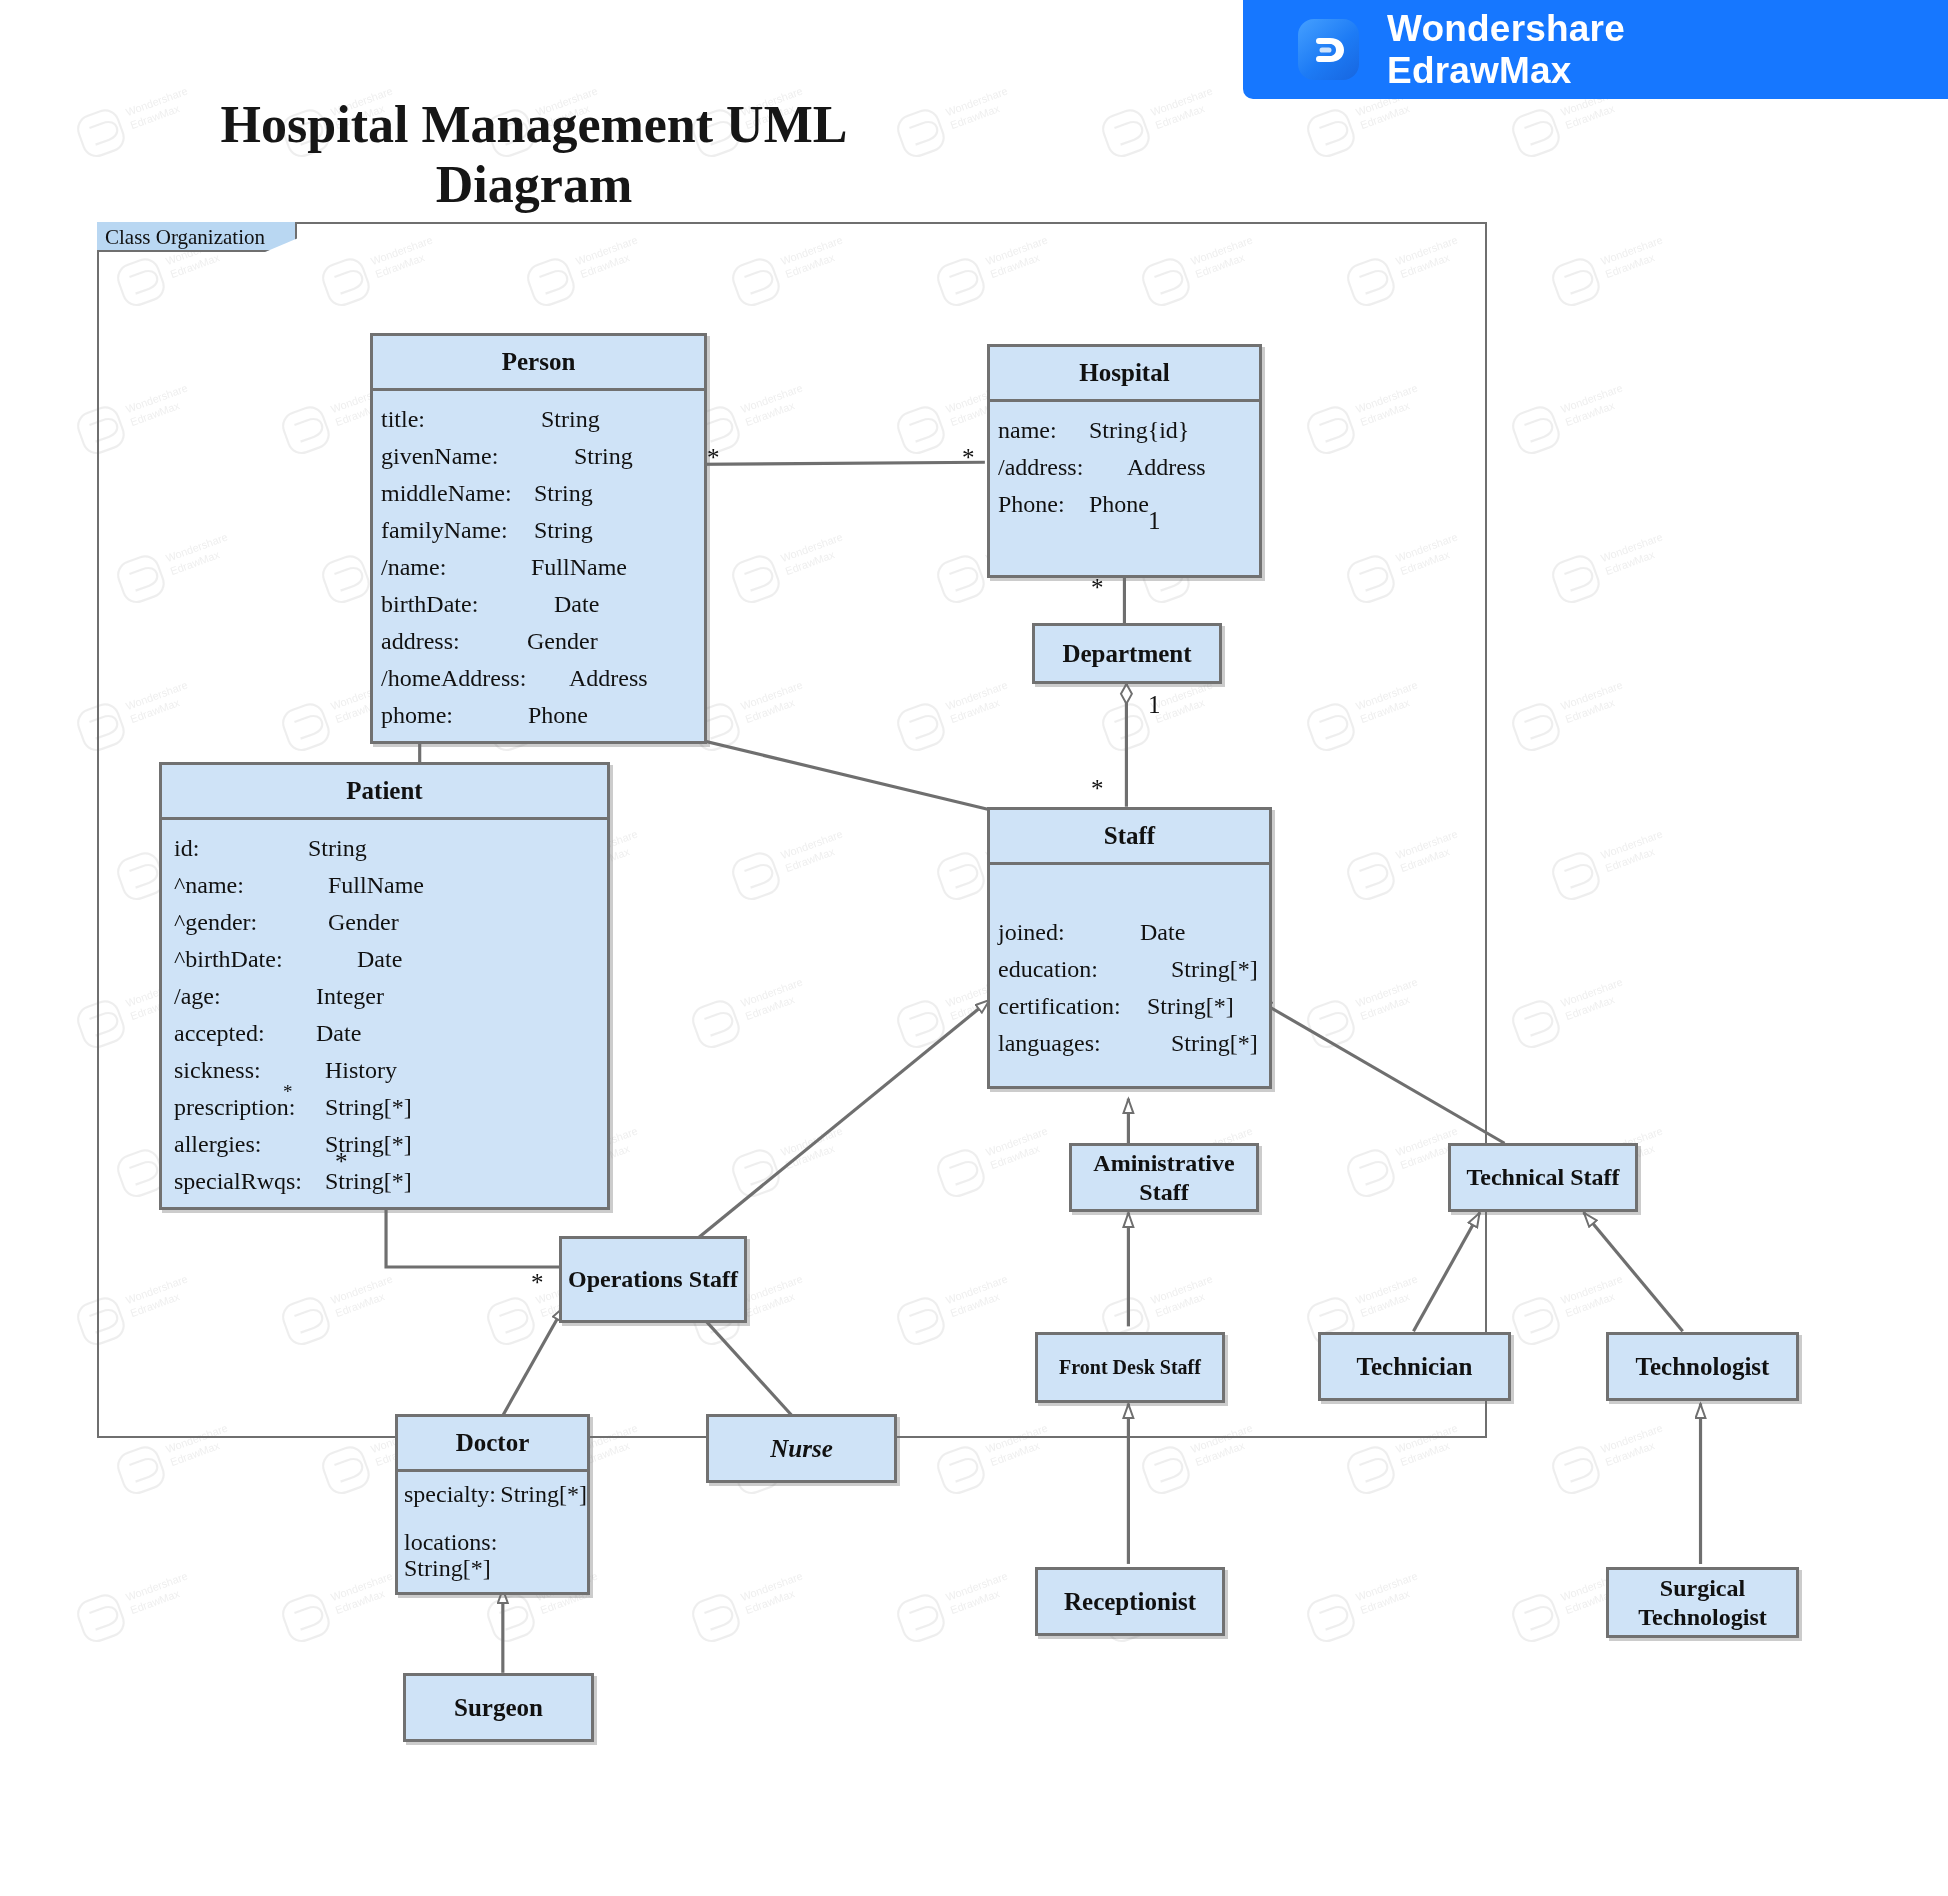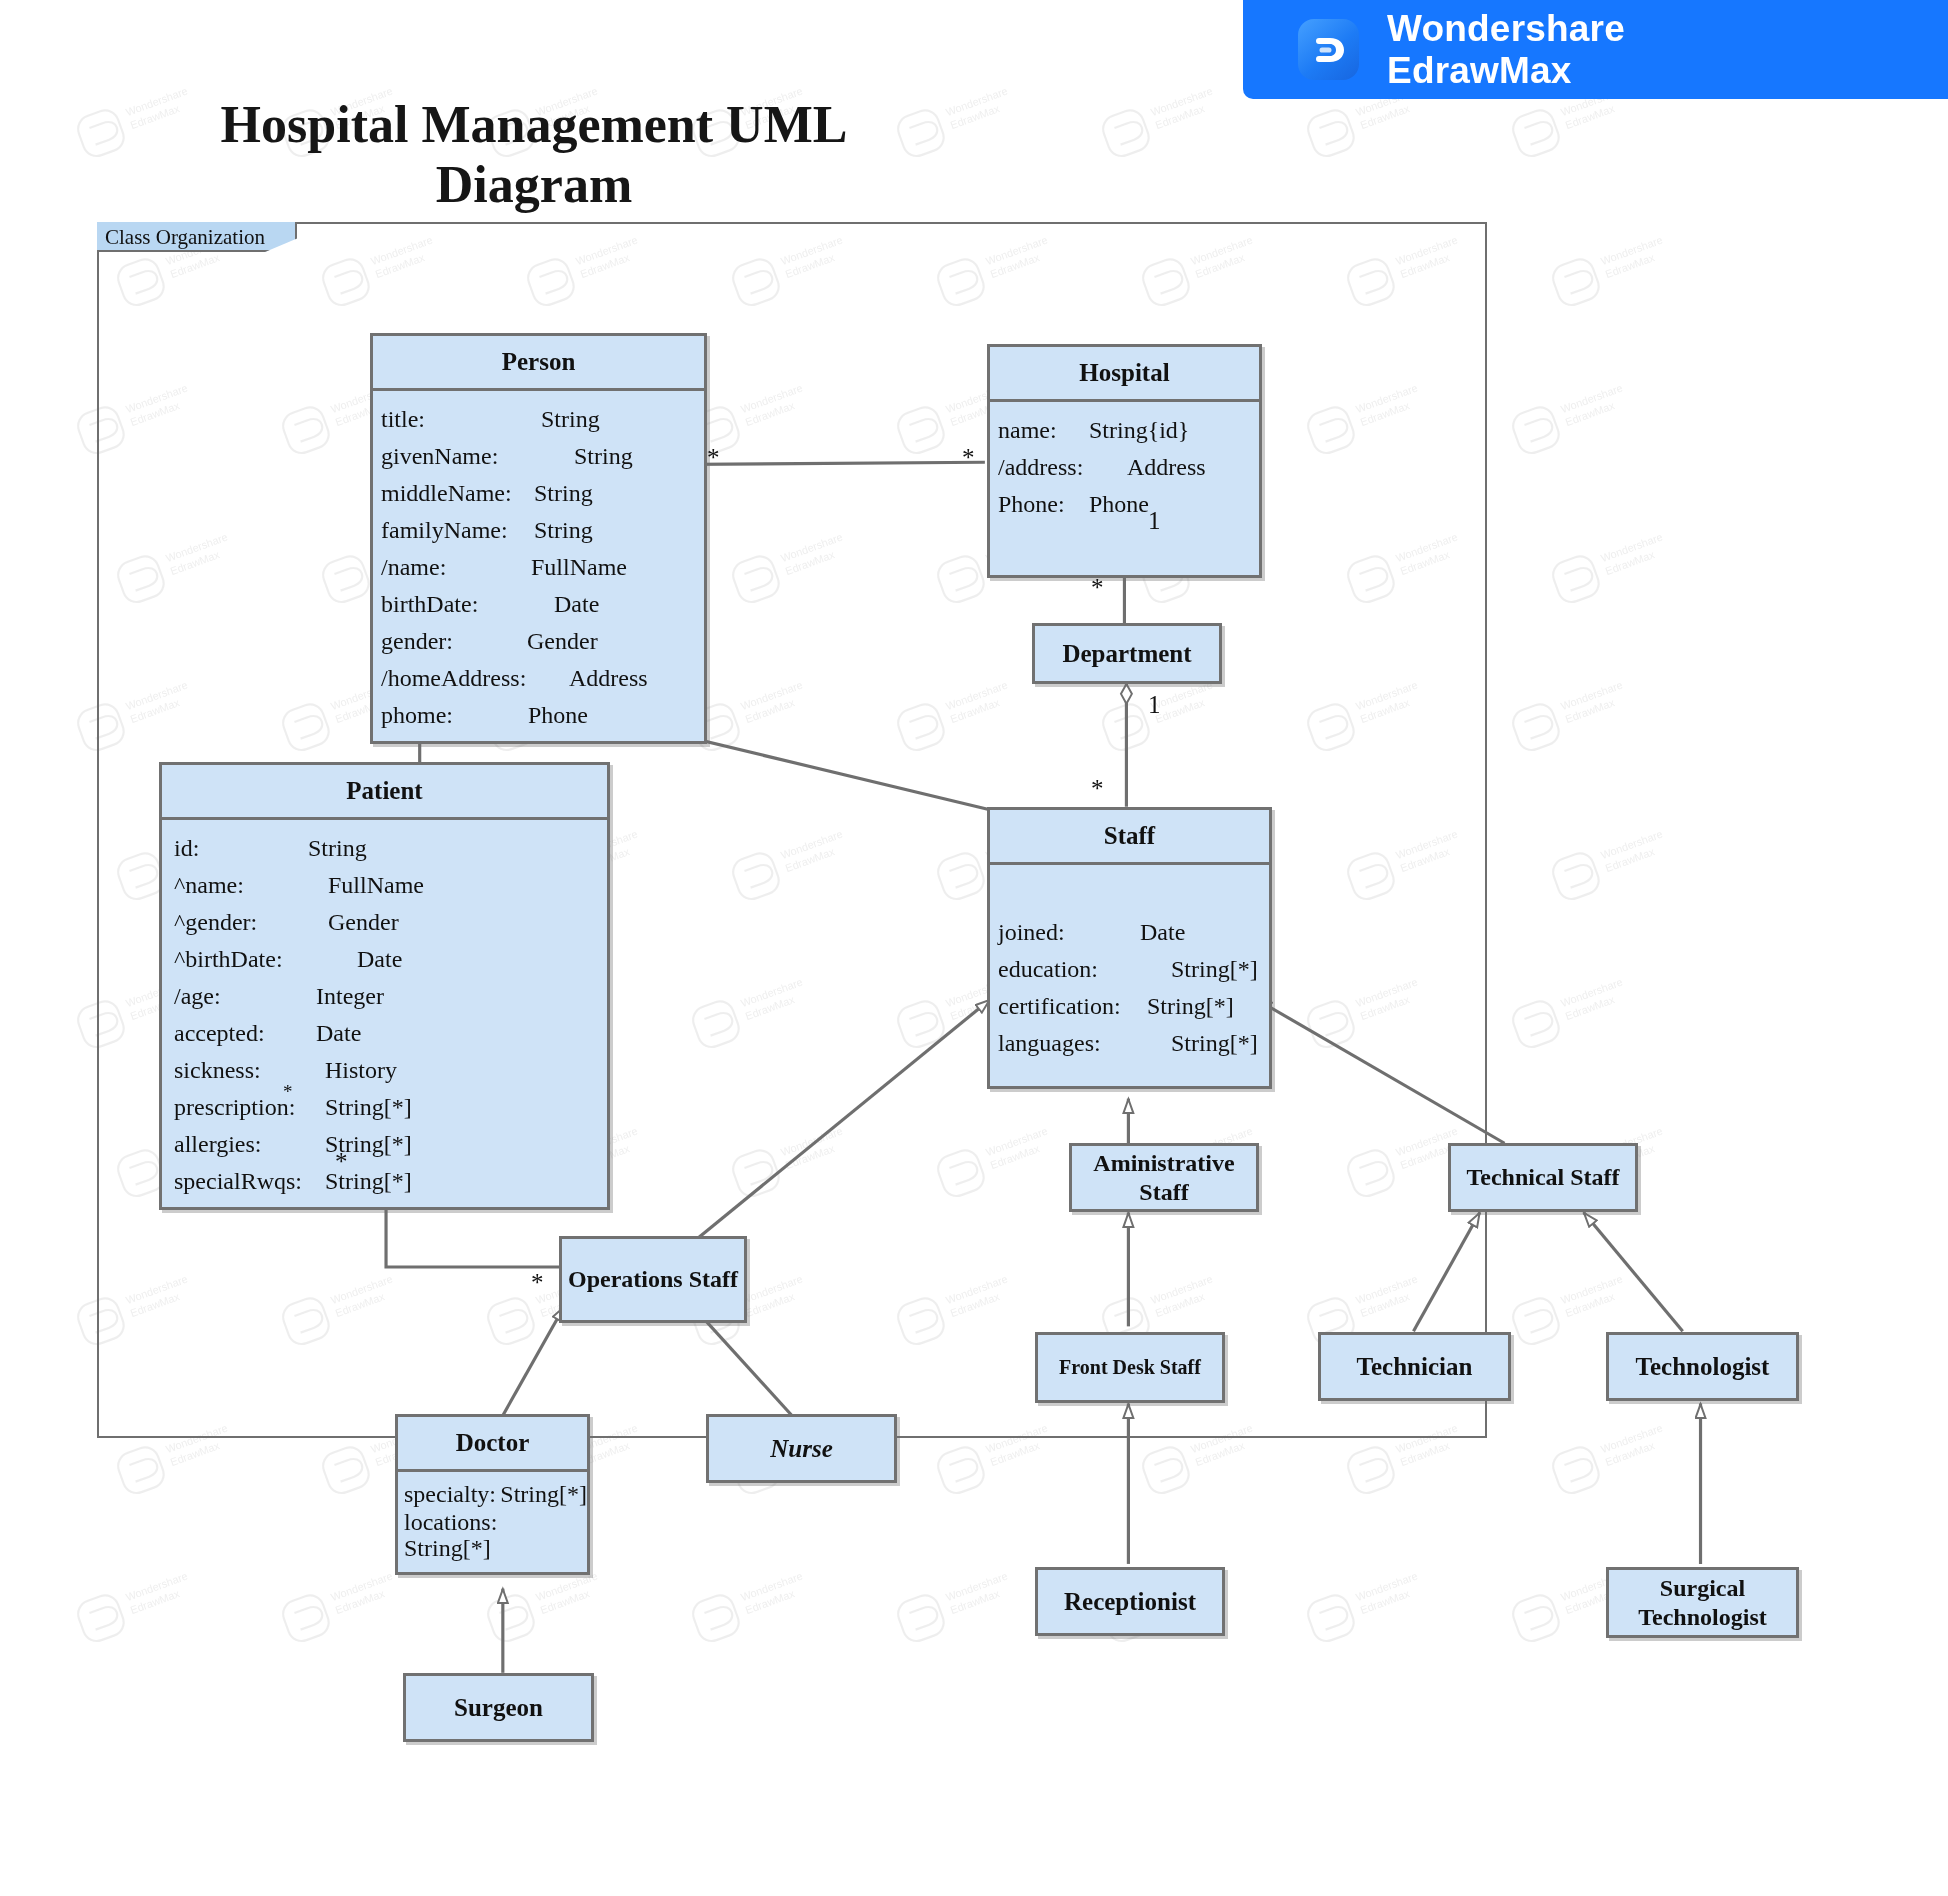--- a/index.html
+++ b/index.html
@@ -1051,7 +1051,7 @@
       <div class="attr"><span class="n" style="width:153px">familyName:</span><span class="t">String</span></div>
       <div class="attr"><span class="n" style="width:150px">/name:</span><span class="t">FullName</span></div>
       <div class="attr"><span class="n" style="width:173px">birthDate:</span><span class="t">Date</span></div>
-      <div class="attr"><span class="n" style="width:146px">gender:</span><span class="t">Gender</span></div>
+      <div class="attr"><span class="n" style="width:146px">address:</span><span class="t">Gender</span></div>
       <div class="attr"><span class="n" style="width:188px">/homeAddress:</span><span class="t">Address</span></div>
       <div class="attr" style="margin-bottom:4px"><span class="n" style="width:147px">phome:</span><span class="t">Phone</span></div>
     </div>

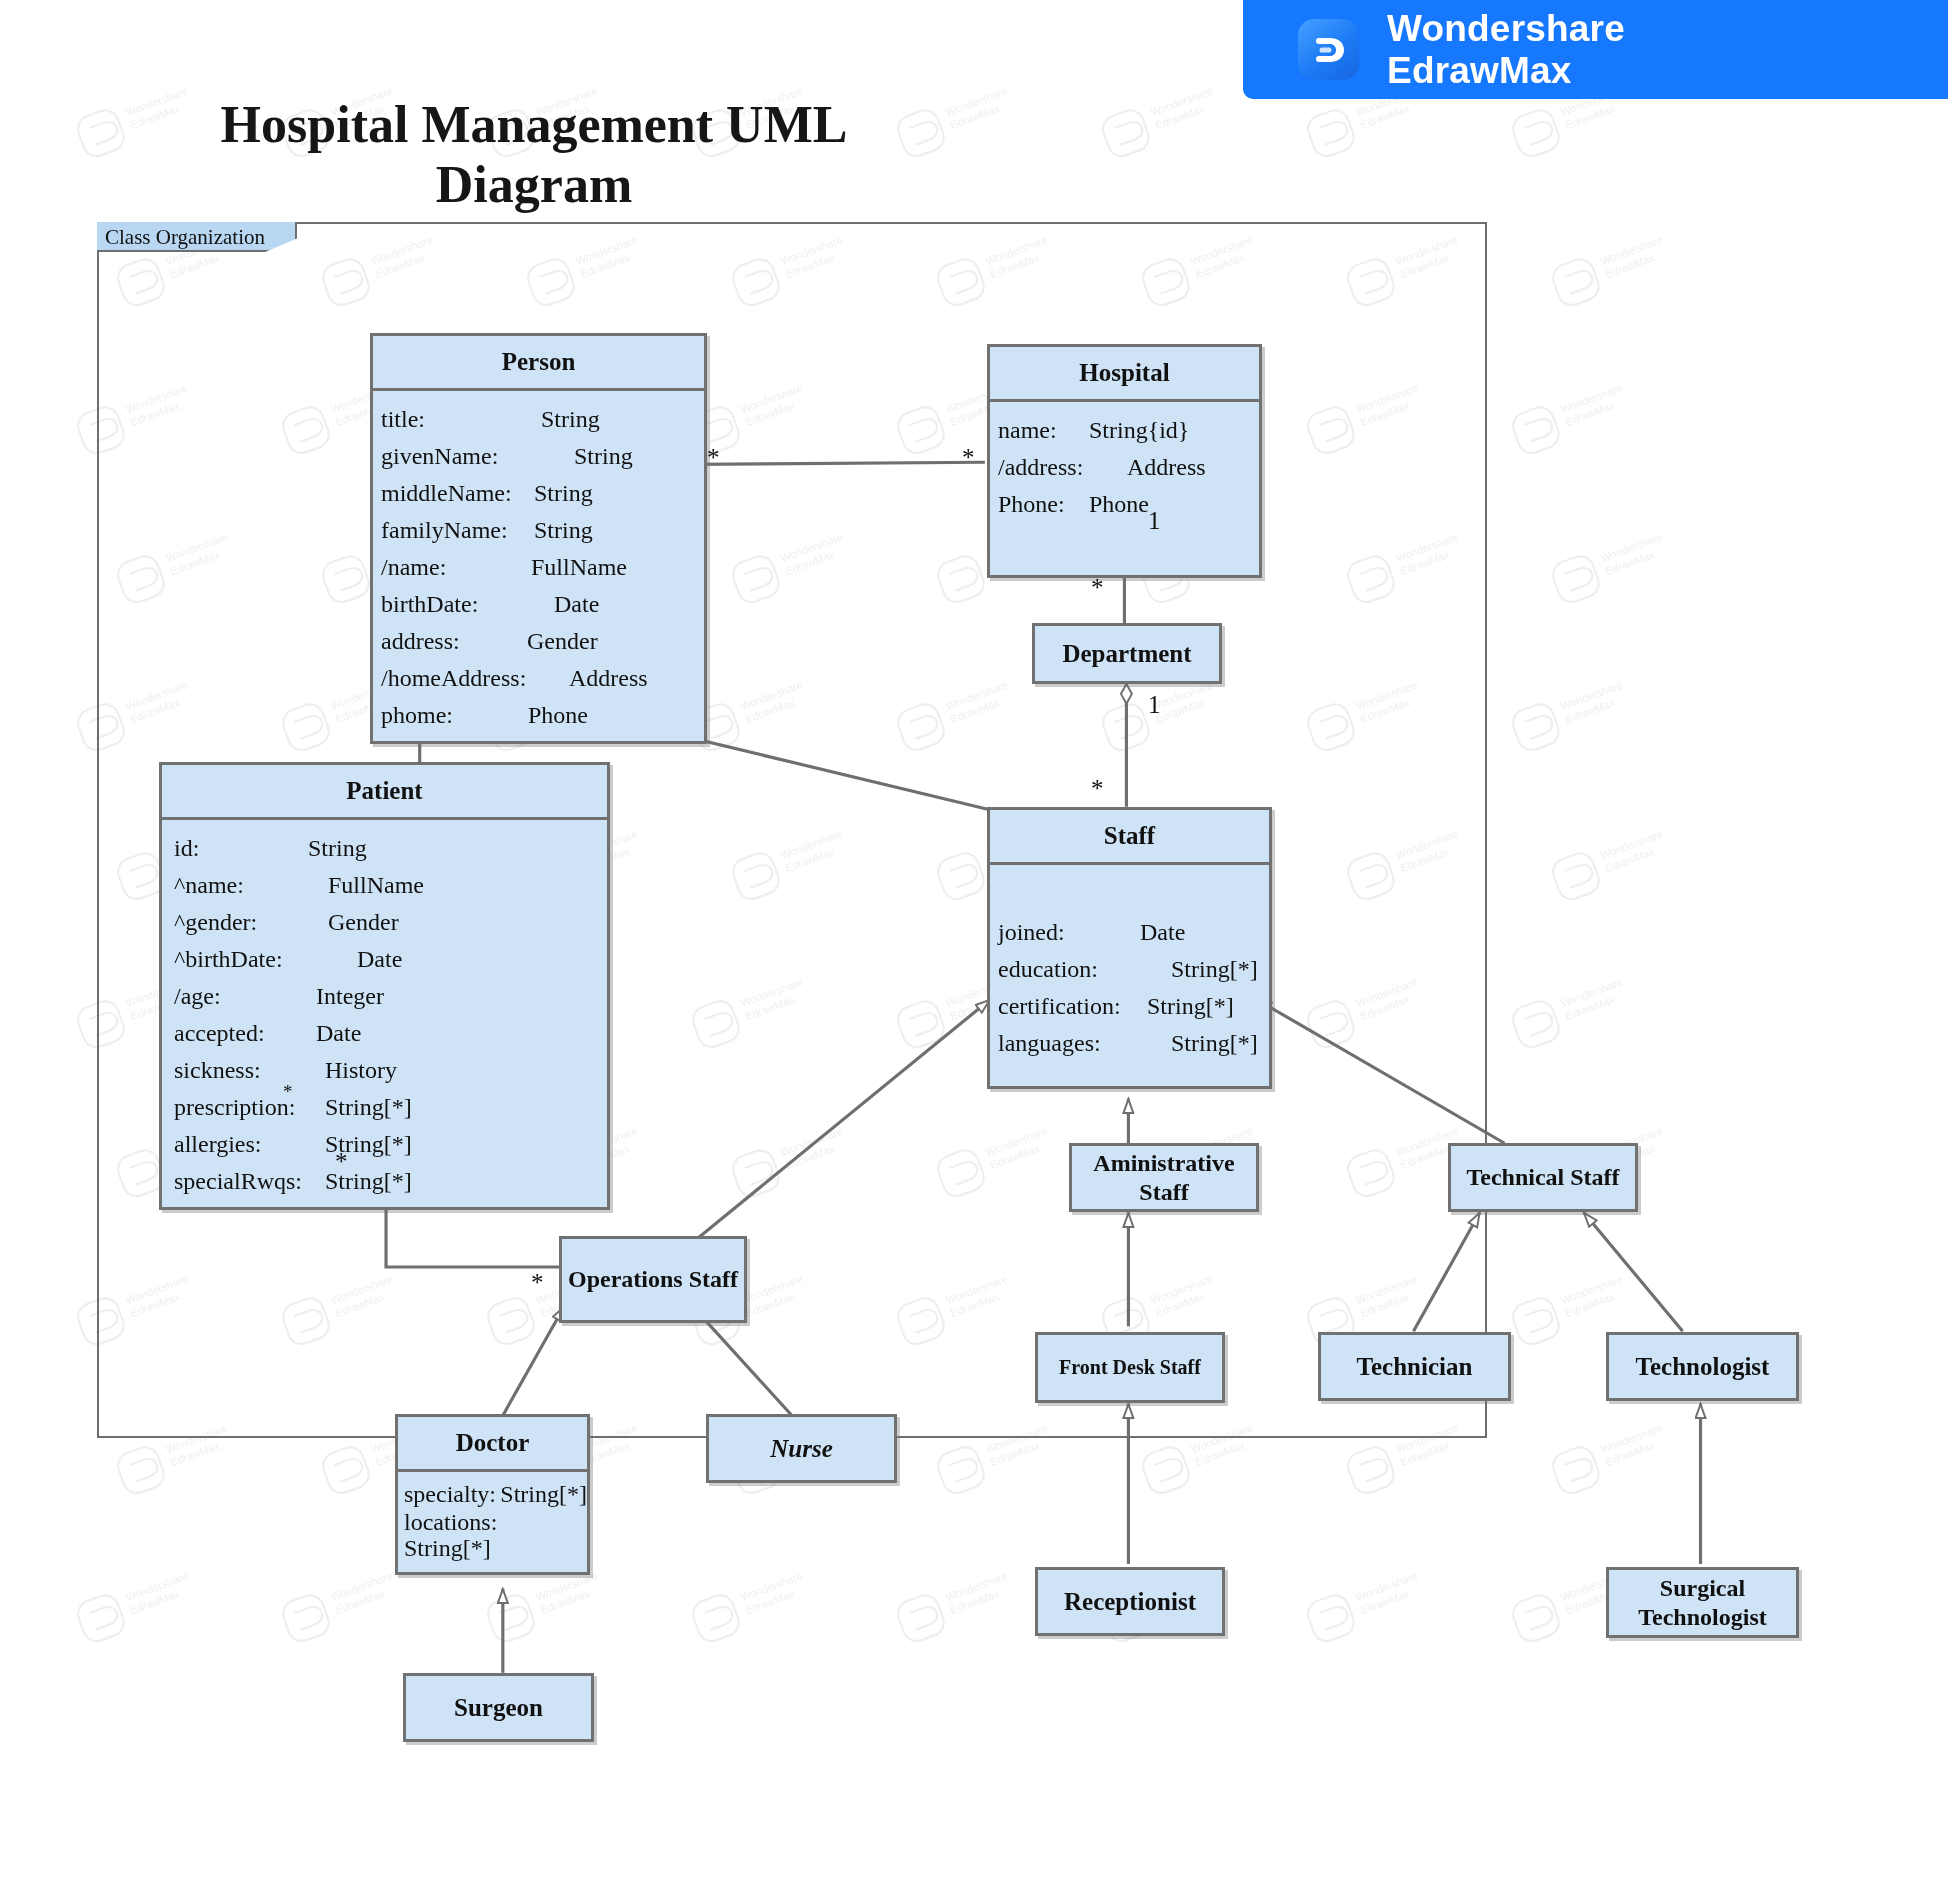--- a/index.html
+++ b/index.html
@@ -1131,7 +1131,7 @@
   <div class="cls" style="left:395px;top:1414px;width:195px;">
     <div class="cls-name">Doctor</div>
     <div class="cls-body" style="padding:10px 0 8px 6px">
-      <div class="attr" style="margin-bottom:4px"><span class="n" style="width:117px">specialty:</span><span class="t">String[*]</span></div>
+      <div class="attr" style="margin-bottom:24px"><span class="n" style="width:117px">specialty:</span><span class="t">String[*]</span></div>
       <div class="attr" style="margin-bottom:2px;display:block;line-height:1.08"><span class="n">locations:</span><br><span class="t">String[*]</span></div>
     </div>
   </div>

